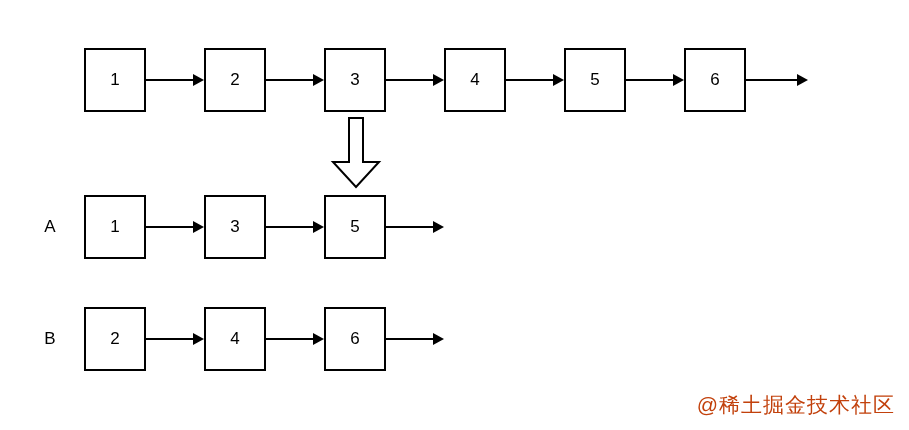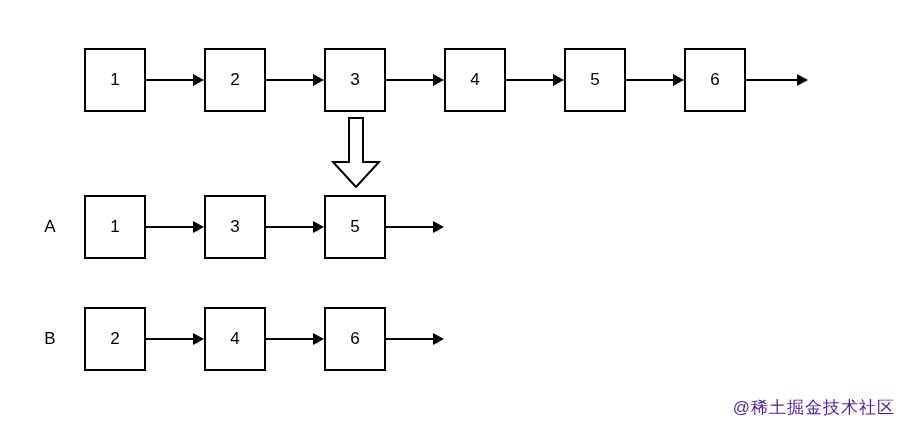--- a/index.html
+++ b/index.html
@@ -59,9 +59,9 @@
     position: absolute;
     right: 14px;
     bottom: 11px;
-    font-size: 17px;
+    font-size: 21px;
     letter-spacing: 1px;
-    color: #4c1d95;
+    color: #c2410c;
     user-select: none;
   }
 </style>

